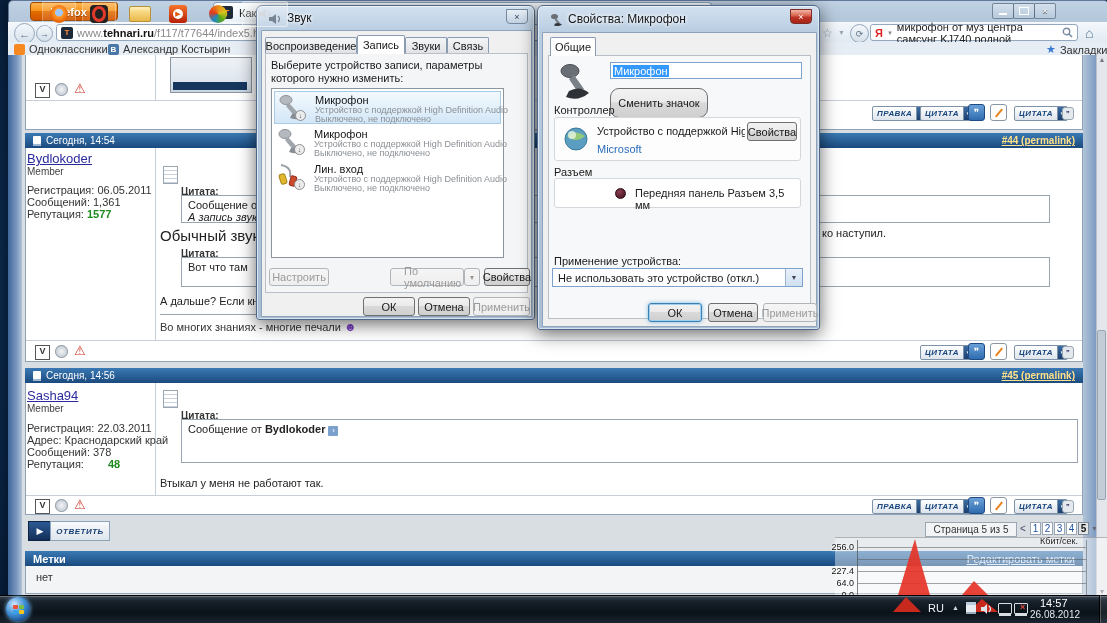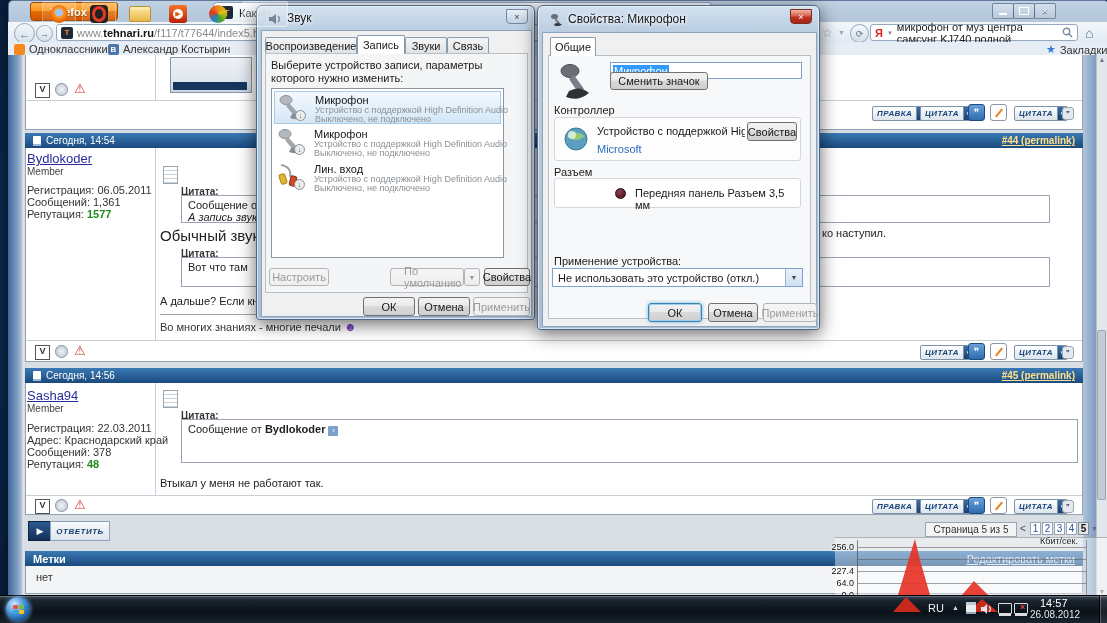--- a/index.html
+++ b/index.html
@@ -436,7 +436,7 @@
   <div class="a" style="left:72px;top:56px;width:192px;height:17px;background:#fff;border:1px solid #7da2ce;box-sizing:border-box;display:flex;align-items:center;padding:0 2px;">
     <span style="background:#3399ff;color:#fff;font-size:11px;padding:0 1px;">Микрофон</span>
   </div>
-  <div class="wbtn" style="left:72px;top:66px;width:98px;height:18px;">
+  <div class="wbtn" style="left:72px;top:82px;width:98px;height:30px;border-radius:9px;">
       <span>Сменить значок</span>
     </div>
 

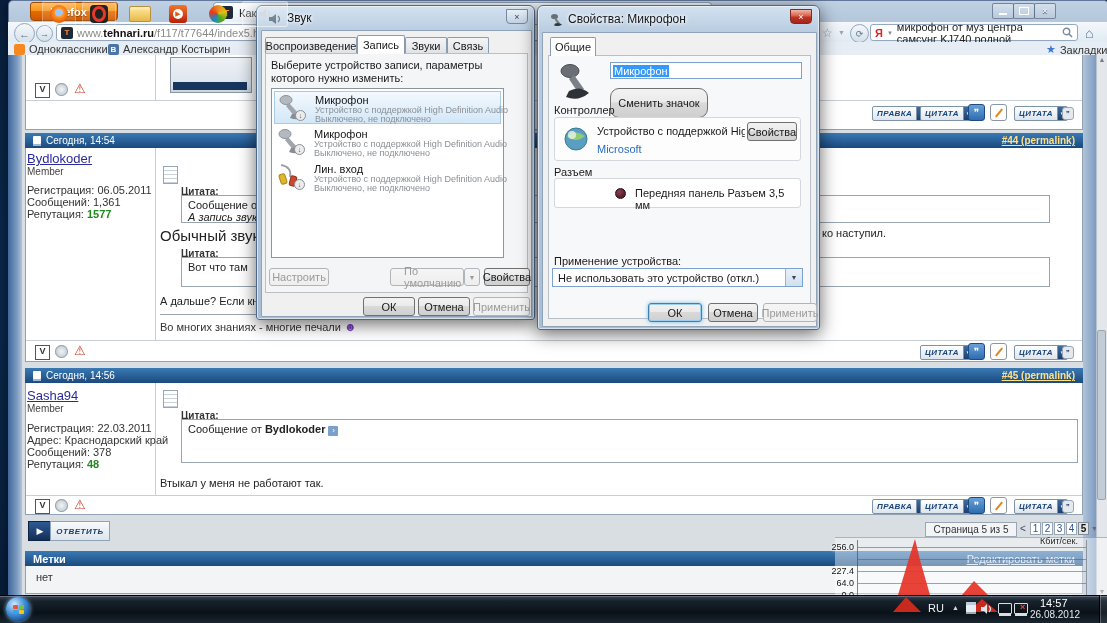--- a/index.html
+++ b/index.html
@@ -267,7 +267,7 @@
 <span class="tx uinfo" style="left:27px;top:422px;">Регистрация: 22.03.2011</span>
 <span class="tx uinfo" style="left:27px;top:434px;">Адрес: Краснодарский край</span>
 <span class="tx uinfo" style="left:27px;top:446px;">Сообщений: 378</span>
-<span class="tx uinfo" style="left:27px;top:458px;"><span>Репутация:</span> <b style="color:#1f8a1f;">48</b></span>
+<span class="tx uinfo" style="left:27px;top:458px;"><span>Репутация:</span> <b style="color:#1f8a1f;margin-left:21px;">48</b></span>
 
 <div class="a" style="left:163px;top:390px;width:13px;height:16px;border:1px solid #9aa6b2;background:#fff repeating-linear-gradient(#fff 0 3px,#c9d2da 3px 4px);"></div>
 <span class="tx qlabel" style="left:181px;top:410px;">Цитата:</span>

